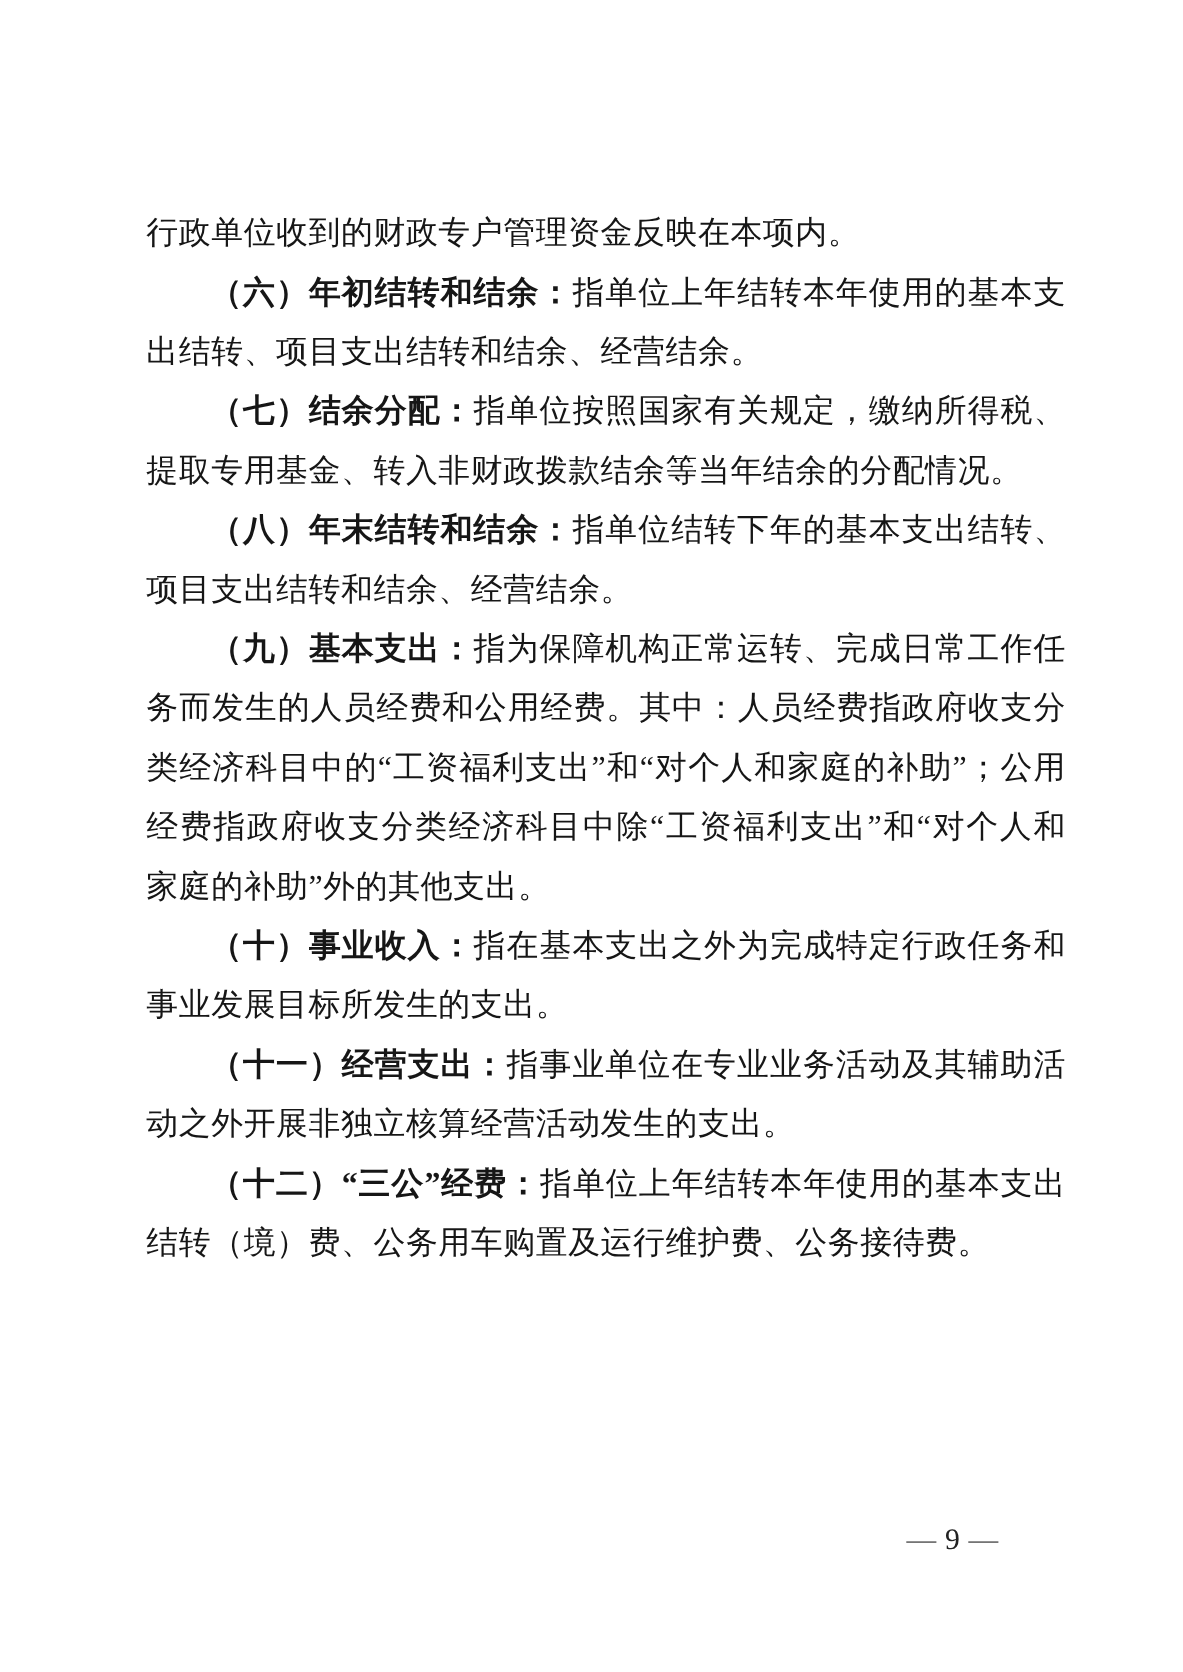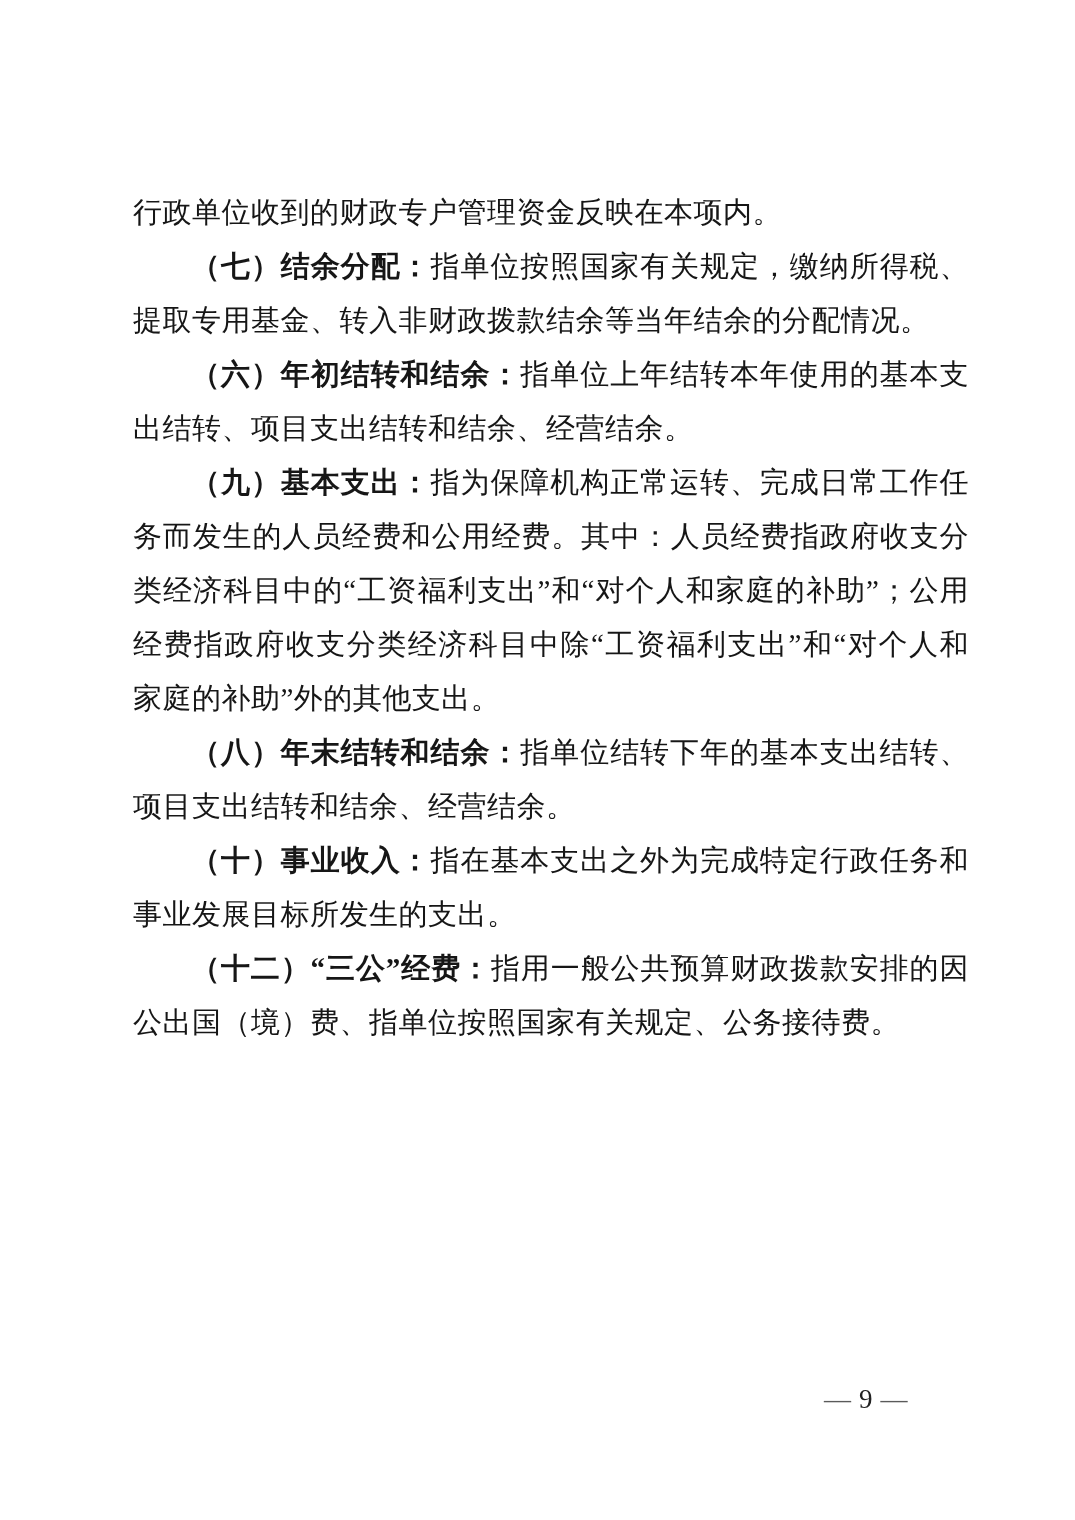--- a/index.html
+++ b/index.html
@@ -64,9 +64,9 @@
     <p class="para no-indent"><b class="lead"></b><span class="body-text">行政单位收到的财政专户管理资金反映在本项内。</span></p>
 
 
+    <p class="para"><b class="lead">（六）年初结转和结余：</b><span class="body-text">指单位上年结转本年使用的基本支出结转、项目支出结转和结余、经营结余。</span></p>
+
     <p class="para"><b class="lead">（七）结余分配：</b><span class="body-text">指单位按照国家有关规定，缴纳所得税、提取专用基金、转入非财政拨款结余等当年结余的分配情况。</span></p>
-
-    <p class="para"><b class="lead">（六）年初结转和结余：</b><span class="body-text">指单位上年结转本年使用的基本支出结转、项目支出结转和结余、经营结余。</span></p>
 
     <p class="para"><b class="lead">（九）基本支出：</b><span class="body-text">指为保障机构正常运转、完成日常工作任务而发生的人员经费和公用经费。其中：人员经费指政府收支分类经济科目中的“工资福利支出”和“对个人和家庭的补助”；公用经费指政府收支分类经济科目中除“工资福利支出”和“对个人和家庭的补助”外的其他支出。</span></p>
 

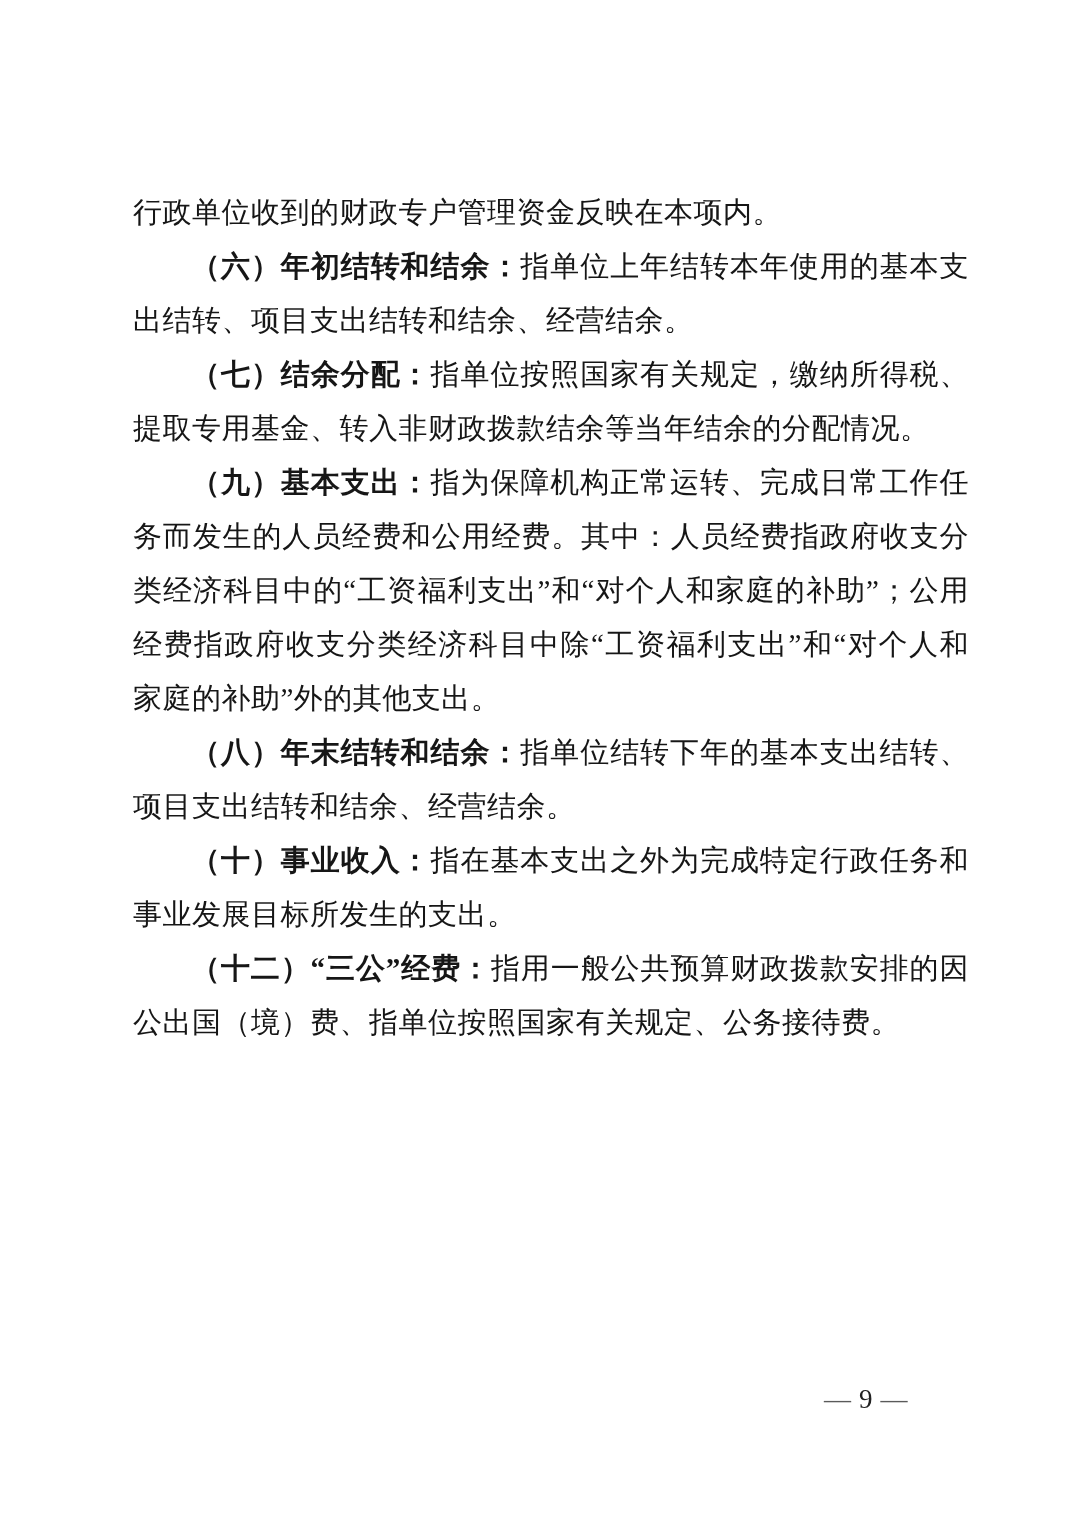--- a/index.html
+++ b/index.html
@@ -68,9 +68,9 @@
 
     <p class="para"><b class="lead">（七）结余分配：</b><span class="body-text">指单位按照国家有关规定，缴纳所得税、提取专用基金、转入非财政拨款结余等当年结余的分配情况。</span></p>
 
+    <p class="para"><b class="lead">（八）年末结转和结余：</b><span class="body-text">指单位结转下年的基本支出结转、项目支出结转和结余、经营结余。</span></p>
+
     <p class="para"><b class="lead">（九）基本支出：</b><span class="body-text">指为保障机构正常运转、完成日常工作任务而发生的人员经费和公用经费。其中：人员经费指政府收支分类经济科目中的“工资福利支出”和“对个人和家庭的补助”；公用经费指政府收支分类经济科目中除“工资福利支出”和“对个人和家庭的补助”外的其他支出。</span></p>
-
-    <p class="para"><b class="lead">（八）年末结转和结余：</b><span class="body-text">指单位结转下年的基本支出结转、项目支出结转和结余、经营结余。</span></p>
 
     <p class="para"><b class="lead">（十）事业收入：</b><span class="body-text">指在基本支出之外为完成特定行政任务和事业发展目标所发生的支出。</span></p>
 

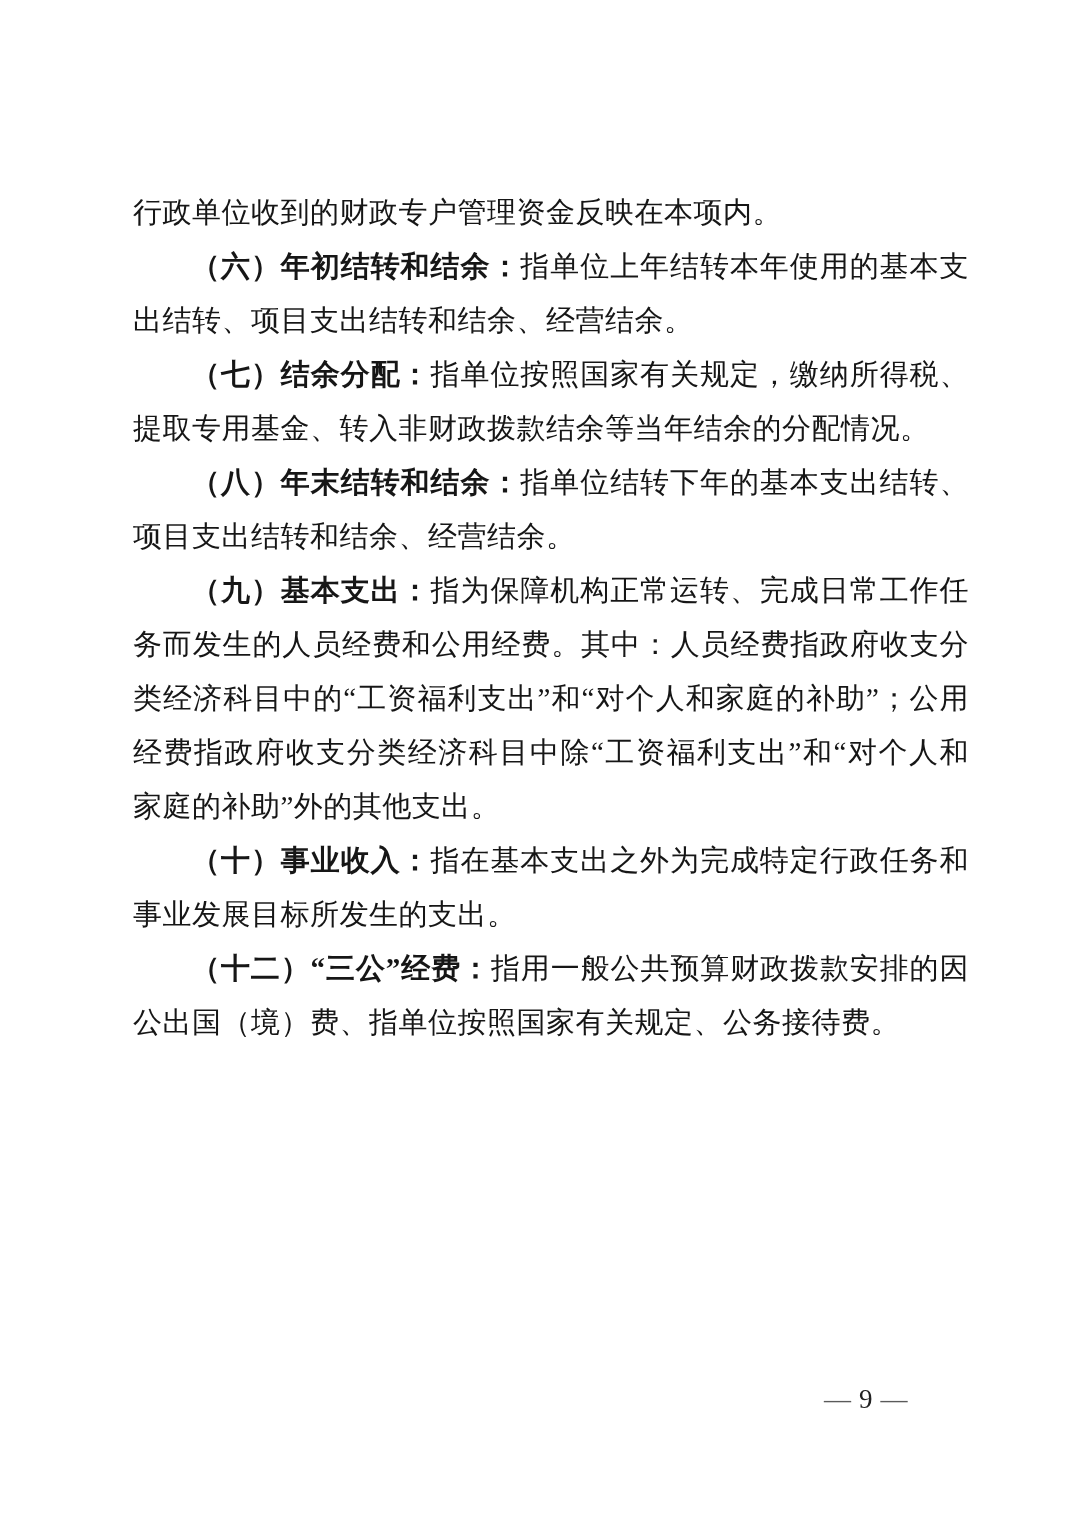--- a/index.html
+++ b/index.html
@@ -74,6 +74,7 @@
 
     <p class="para"><b class="lead">（十）事业收入：</b><span class="body-text">指在基本支出之外为完成特定行政任务和事业发展目标所发生的支出。</span></p>
 
+    <p class="para"><b class="lead">（十一）经营支出：</b><span class="body-text">指事业单位在专业业务活动及其辅助活动之外开展非独立核算经营活动发生的支出。</span></p>
 
     <p class="para"><b class="lead">（十二）“三公”经费：</b><span class="body-text">指用一般公共预算财政拨款安排的因公出国（境）费、指单位按照国家有关规定、公务接待费。</span></p>
   </div>

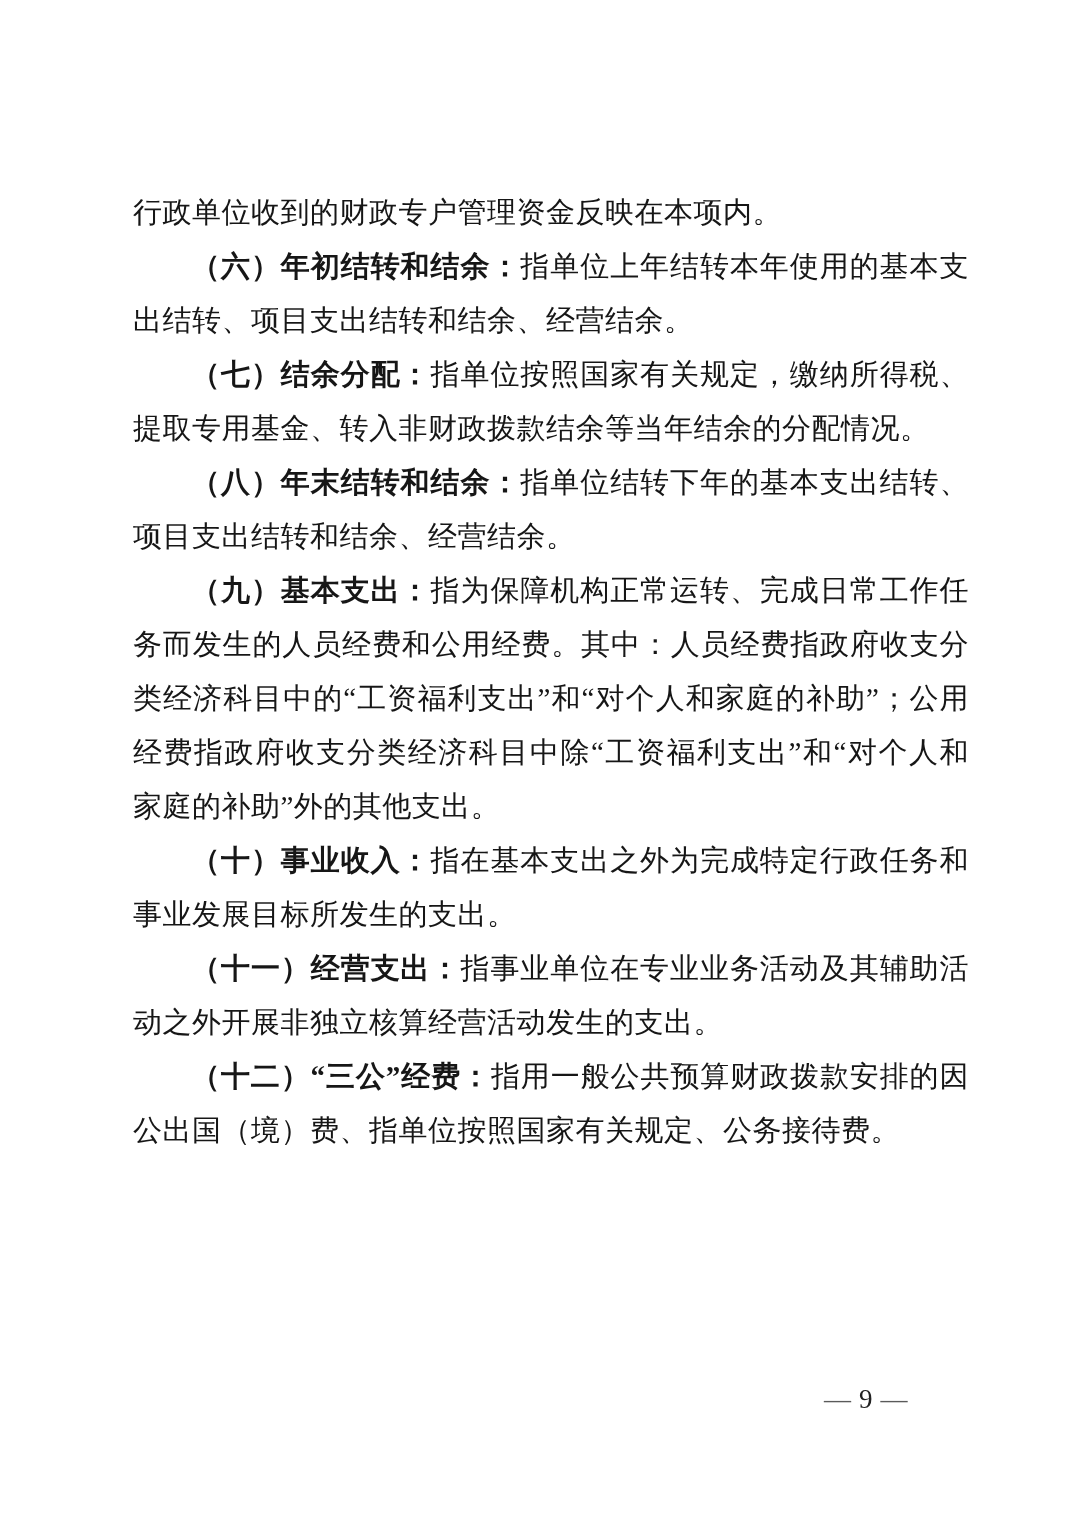--- a/index.html
+++ b/index.html
@@ -76,7 +76,7 @@
 
     <p class="para"><b class="lead">（十一）经营支出：</b><span class="body-text">指事业单位在专业业务活动及其辅助活动之外开展非独立核算经营活动发生的支出。</span></p>
 
-    <p class="para"><b class="lead">（十二）“三公”经费：</b><span class="body-text">指用一般公共预算财政拨款安排的因公出国（境）费、指单位按照国家有关规定、公务接待费。</span></p>
+    <p class="para"><b class="lead">（十二）“三公”经费：</b><span class="body-text">指单位上年结转本年使用的基本支出结转（境）费、公务用车购置及运行维护费、公务接待费。</span></p>
   </div>
 
   <div class="page-footer">

